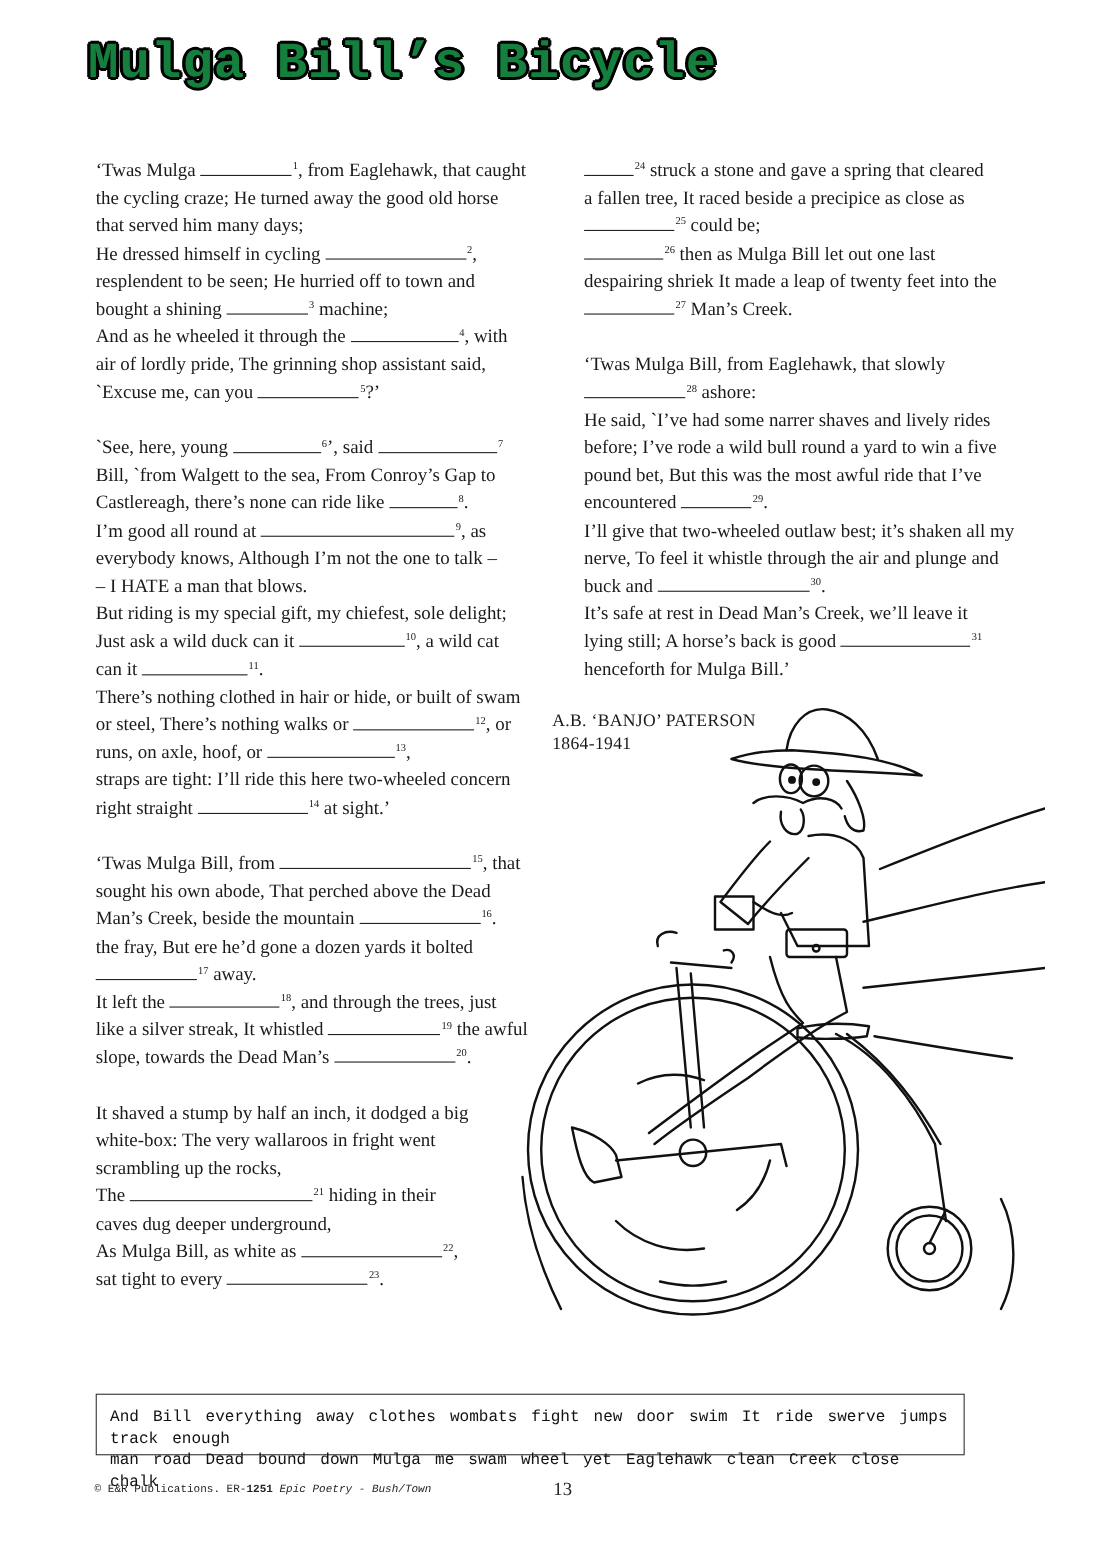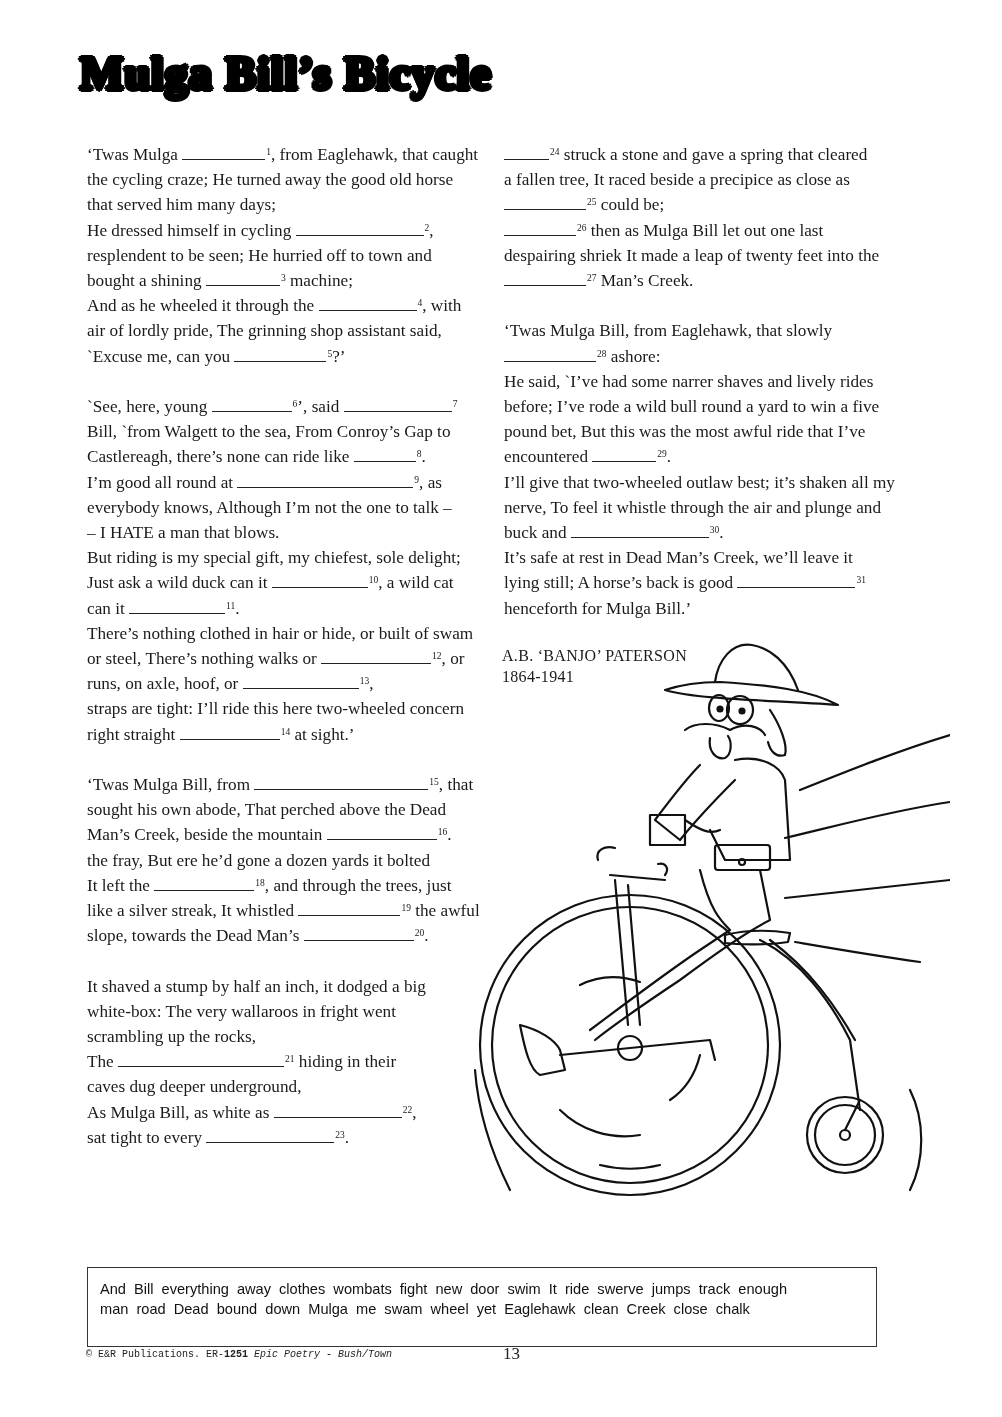--- a/index.html
+++ b/index.html
@@ -5,9 +5,9 @@
   html, body { margin:0; padding:0; background:#ffffff; }
   body { width:1002px; height:1417px; position:relative; overflow:hidden; font-family:"Liberation Serif", "DejaVu Serif", serif; color:#1a1a1a; }
   .title {
-    position:absolute; left:80px; top:44px;
-    font-family:Liberation Serif, serif; font-weight:bold; font-size:46px; letter-spacing:1px;
-    color:#000000;
+    position:absolute; left:80px; top:28px;
+    font-family:Liberation Mono, monospace; font-weight:bold; font-size:46px; letter-spacing:1px;
+    color:#15803d;
     -webkit-text-stroke: 2.5px #000;
     text-shadow: 0 0 0 #000, 2px 2px 0 #000, -2px -2px 0 #000, 2px -2px 0 #000, -2px 2px 0 #000, 0 3px 0 #000, 3px 0 0 #000, 0 -3px 0 #000, -3px 0 0 #000;
     paint-order: stroke fill;

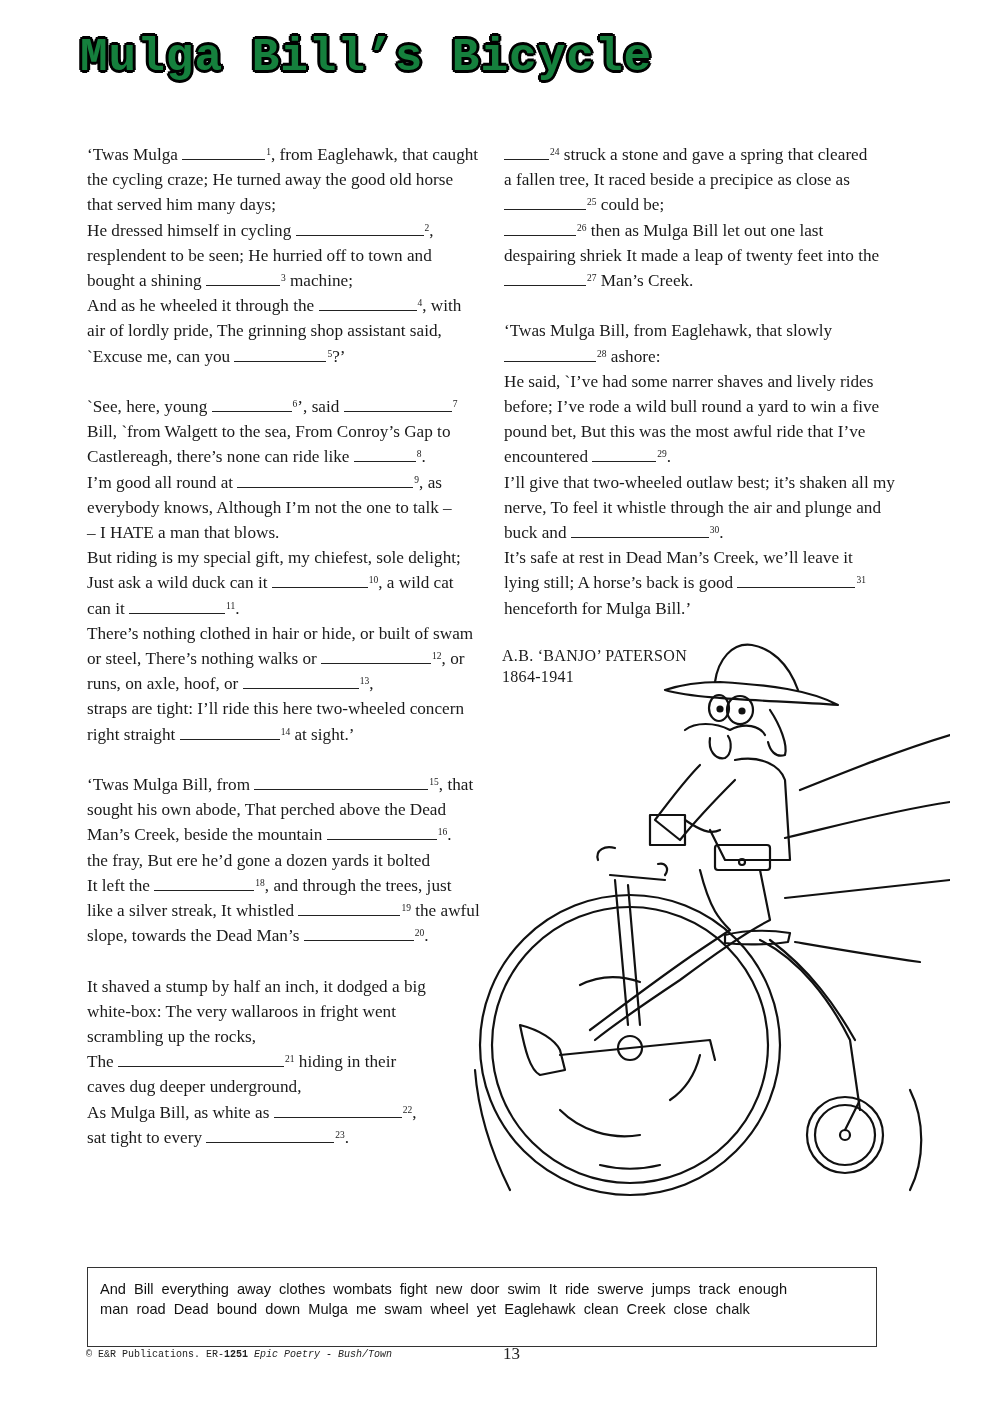--- a/index.html
+++ b/index.html
@@ -15,7 +15,7 @@
   }
   .col { position:absolute; font-size:17.2px; line-height:25.2px; }
   .col.left { left:87px; top:142px; width:420px; }
-  .col.right { left:504px; top:142px; width:420px; }
+  .col.right { left:531px; top:142px; width:420px; }
   .stanza { margin-bottom:25.2px; }
   .line { white-space:nowrap; }
   .blank { display:inline-block; border-bottom:1.2px solid #222; height:14px; vertical-align:baseline; }

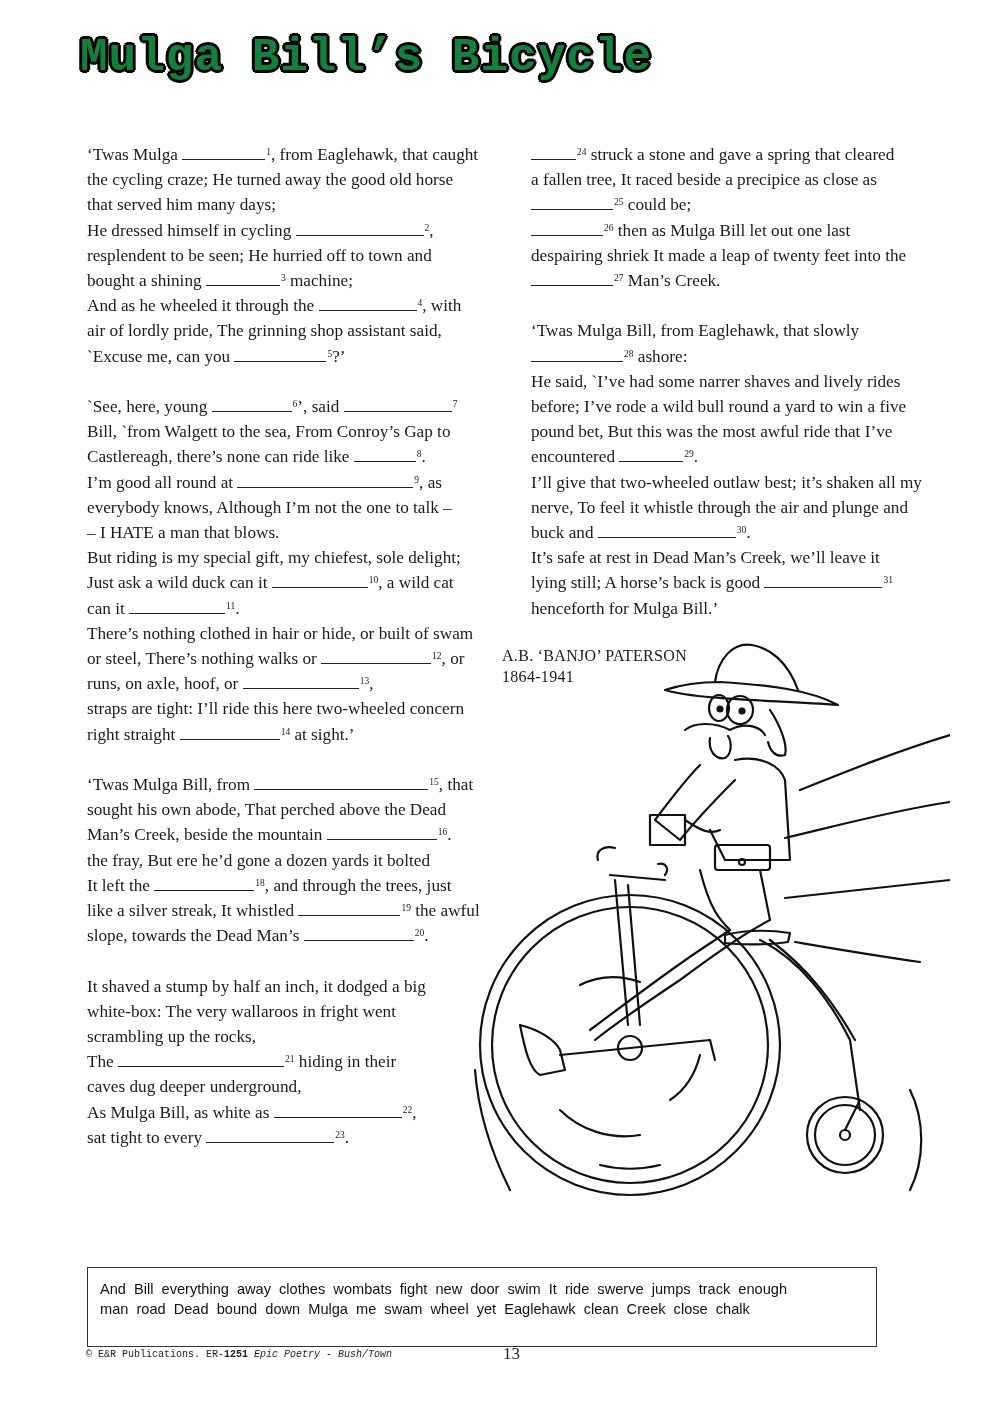--- a/index.html
+++ b/index.html
@@ -71,6 +71,7 @@
       <div class="line"><span>sought his own abode, That perched above the Dead</span></div>
       <div class="line"><span>Man’s Creek, beside the mountain </span><span class="blank" style="width: 110px;"></span><sup>16</sup><span>.</span></div>
       <div class="line"><span>the fray, But ere he’d gone a dozen yards it bolted</span></div>
+      <div class="line"><span class="blank" style="width: 92px;"></span><sup>17</sup><span> away.</span></div>
       <div class="line"><span>It left the </span><span class="blank" style="width: 100px;"></span><sup>18</sup><span>, and through the trees, just</span></div>
       <div class="line"><span>like a silver streak, It whistled  </span><span class="blank" style="width: 102px;"></span><sup>19</sup><span> the awful</span></div>
       <div class="line"><span>slope, towards the Dead Man’s </span><span class="blank" style="width: 110px;"></span><sup>20</sup><span>.</span></div>

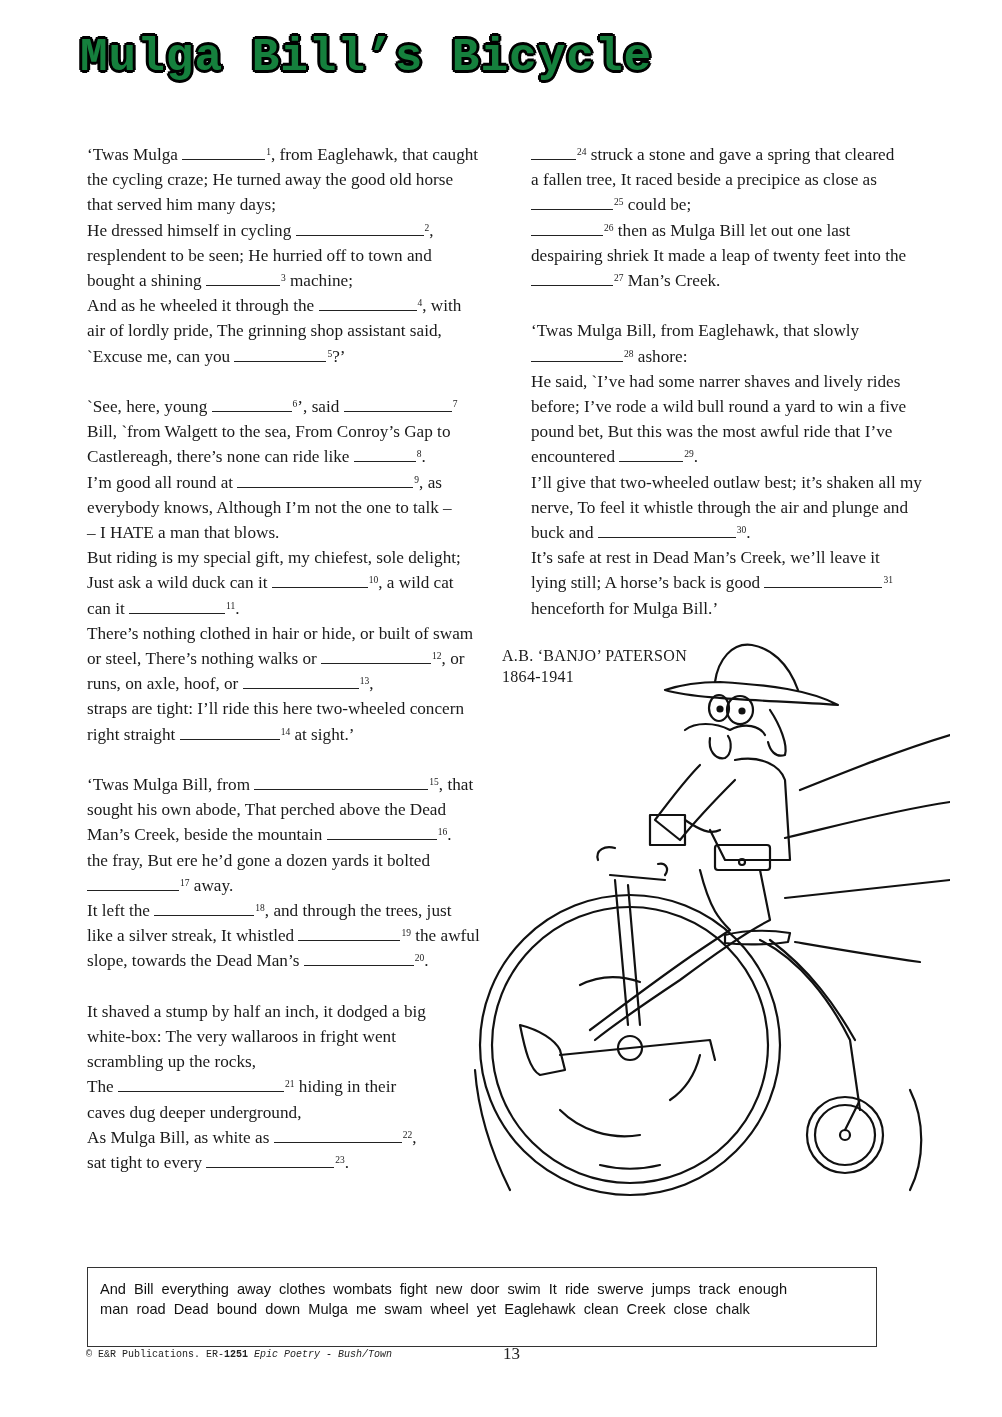--- a/index.html
+++ b/index.html
@@ -23,9 +23,9 @@
   .author { position:absolute; left:502px; top:645px; font-size:16px; line-height:21px; letter-spacing:0.3px; }
   .illus { position:absolute; left:470px; top:630px; width:480px; height:620px; }
   .wordbox {
-    position:absolute; left:87px; top:1267px; width:790px; height:80px;
+    position:absolute; left:87px; top:1267px; width:790px; height:56px;
     border:1.6px solid #333; box-sizing:border-box; padding:12px 14px 0 12px;
-    font-family:Liberation Sans, sans-serif; font-size:14.6px; line-height:19.5px; color:#111;
+    font-family:Liberation Mono, monospace; font-size:14.6px; line-height:19.5px; color:#111;
     word-spacing:4px;
   }
   .footer-left { position:absolute; left:86px; top:1349px; font-family:Liberation Mono, monospace; font-size:10px; color:#222; }

